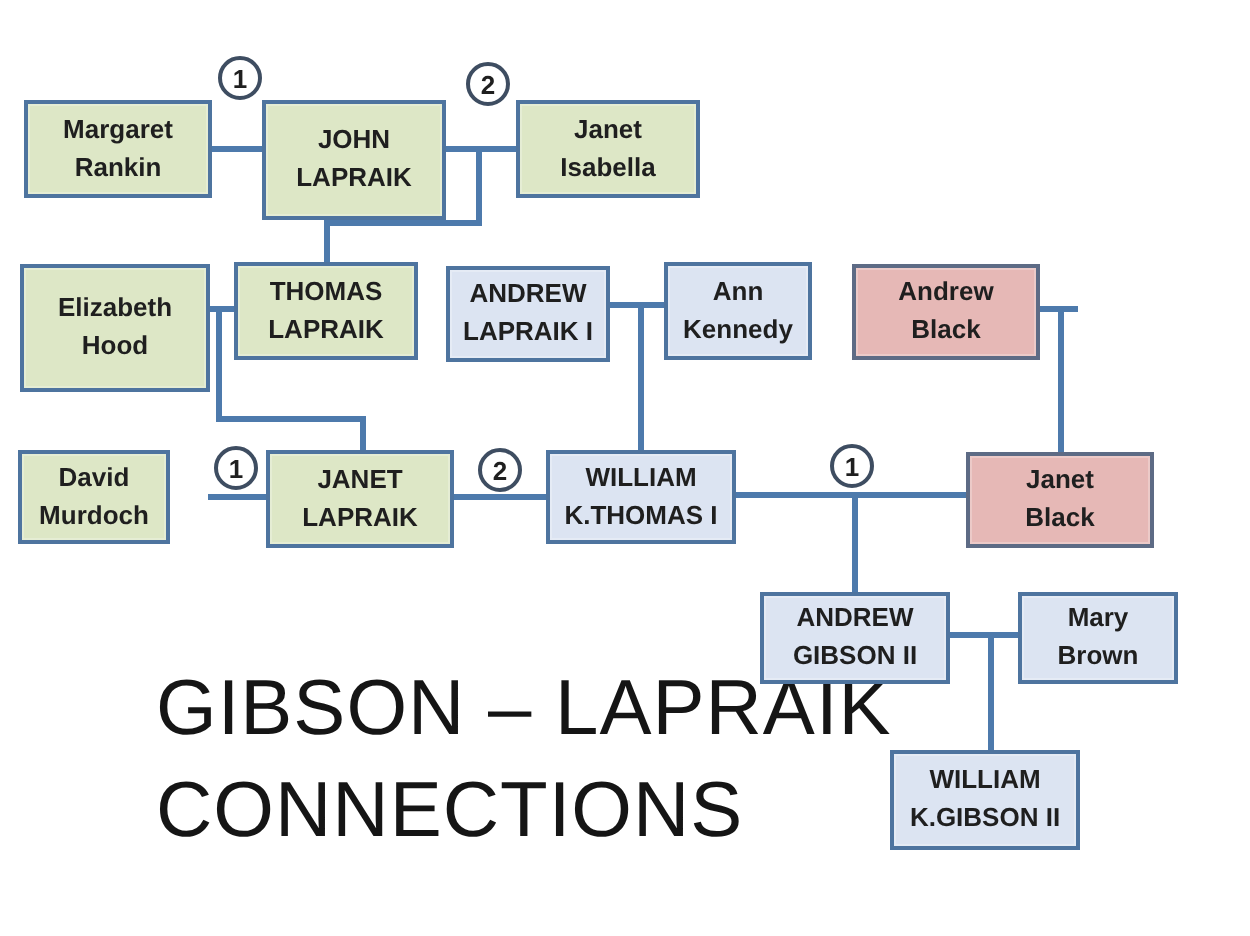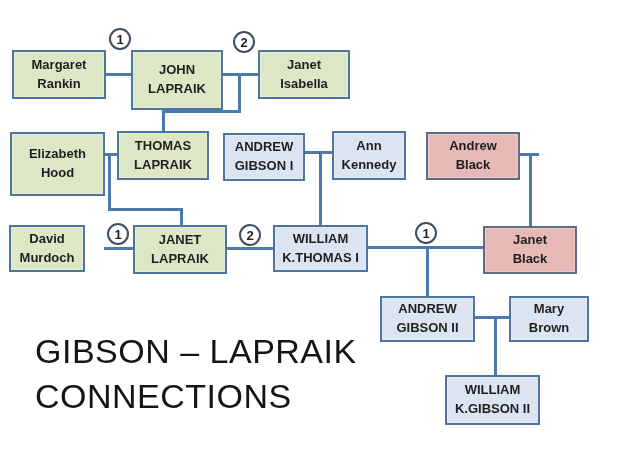--- a/index.html
+++ b/index.html
@@ -88,7 +88,7 @@
   </div>
   <div class="box blue" style="left:223px;top:133px;width:82px;height:48px">
     <div>ANDREW</div>
-    <div>GIBSON I</div>
+    <div>LAPRAIK I</div>
   </div>
   <div class="box blue" style="left:332px;top:131px;width:74px;height:49px">
     <div>Ann</div>

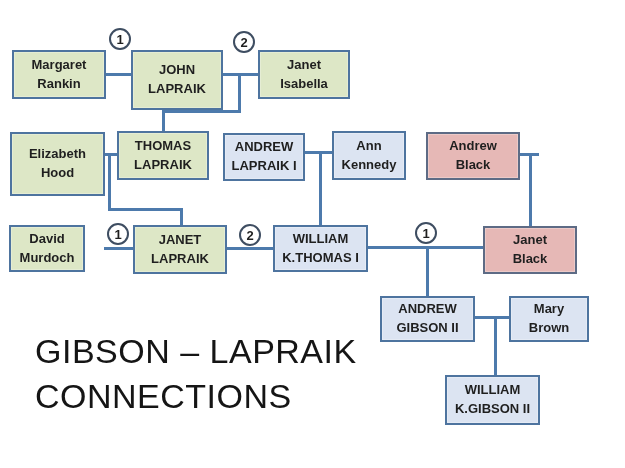--- a/index.html
+++ b/index.html
@@ -28,8 +28,8 @@
     font-size:13px;font-weight:bold;color:var(--text,#1f1f1f);z-index:3;
   }
   .title{
-    position:absolute;font-size:34px;line-height:1.32;letter-spacing:.5px;
-    color:var(--title,#151515);white-space:nowrap;
+    position:absolute;font-size:39px;line-height:1.32;letter-spacing:.5px;
+    color:var(--title,#151515);white-space:nowrap;margin-left:43px;
   }
   .box{z-index:2;}
 </style>

